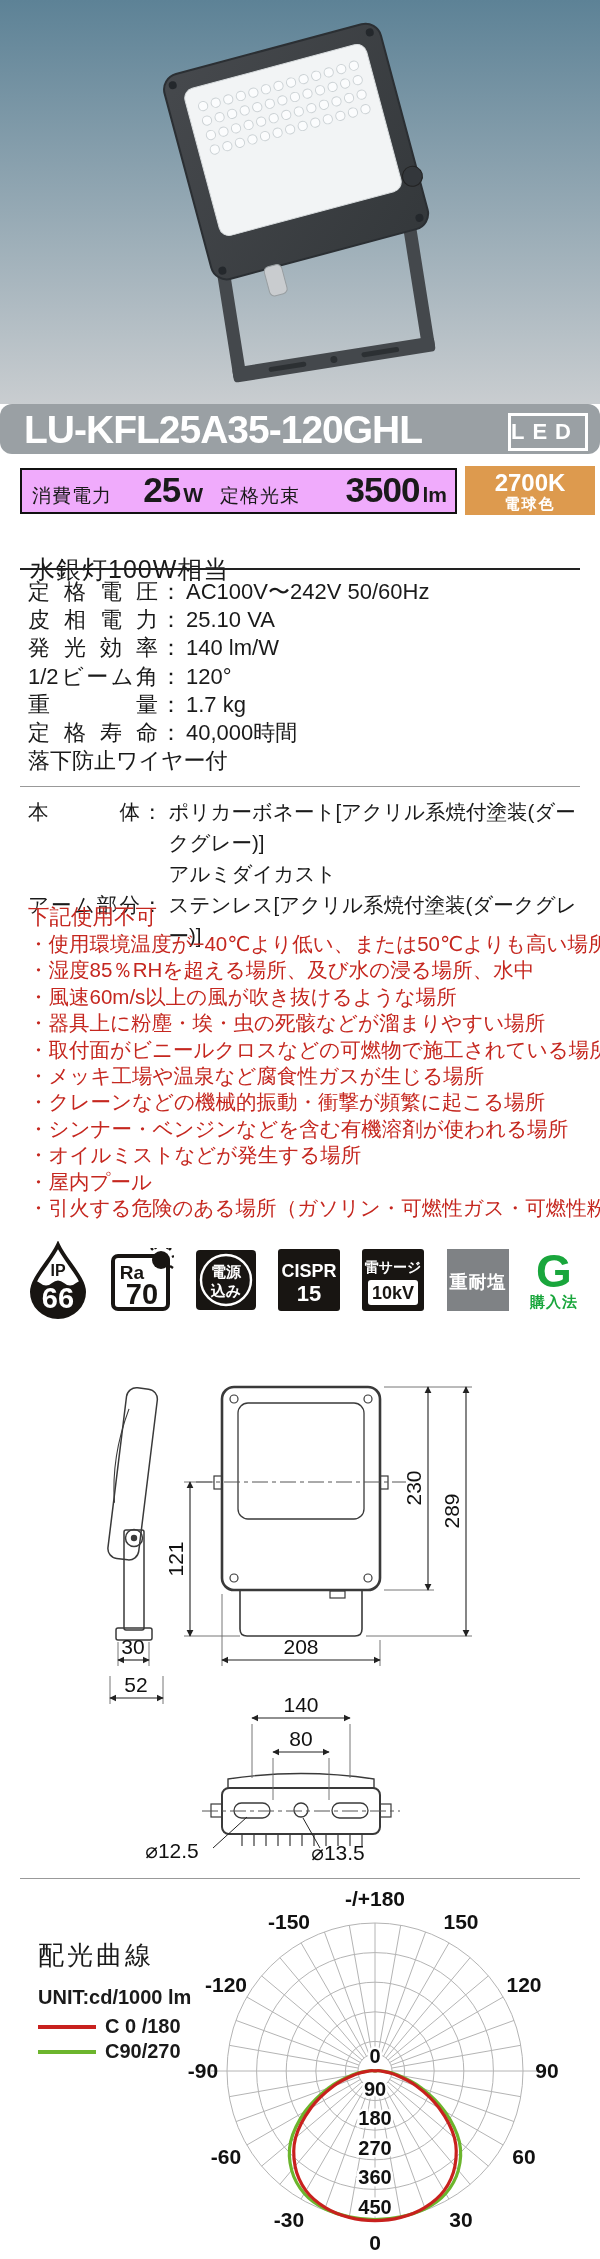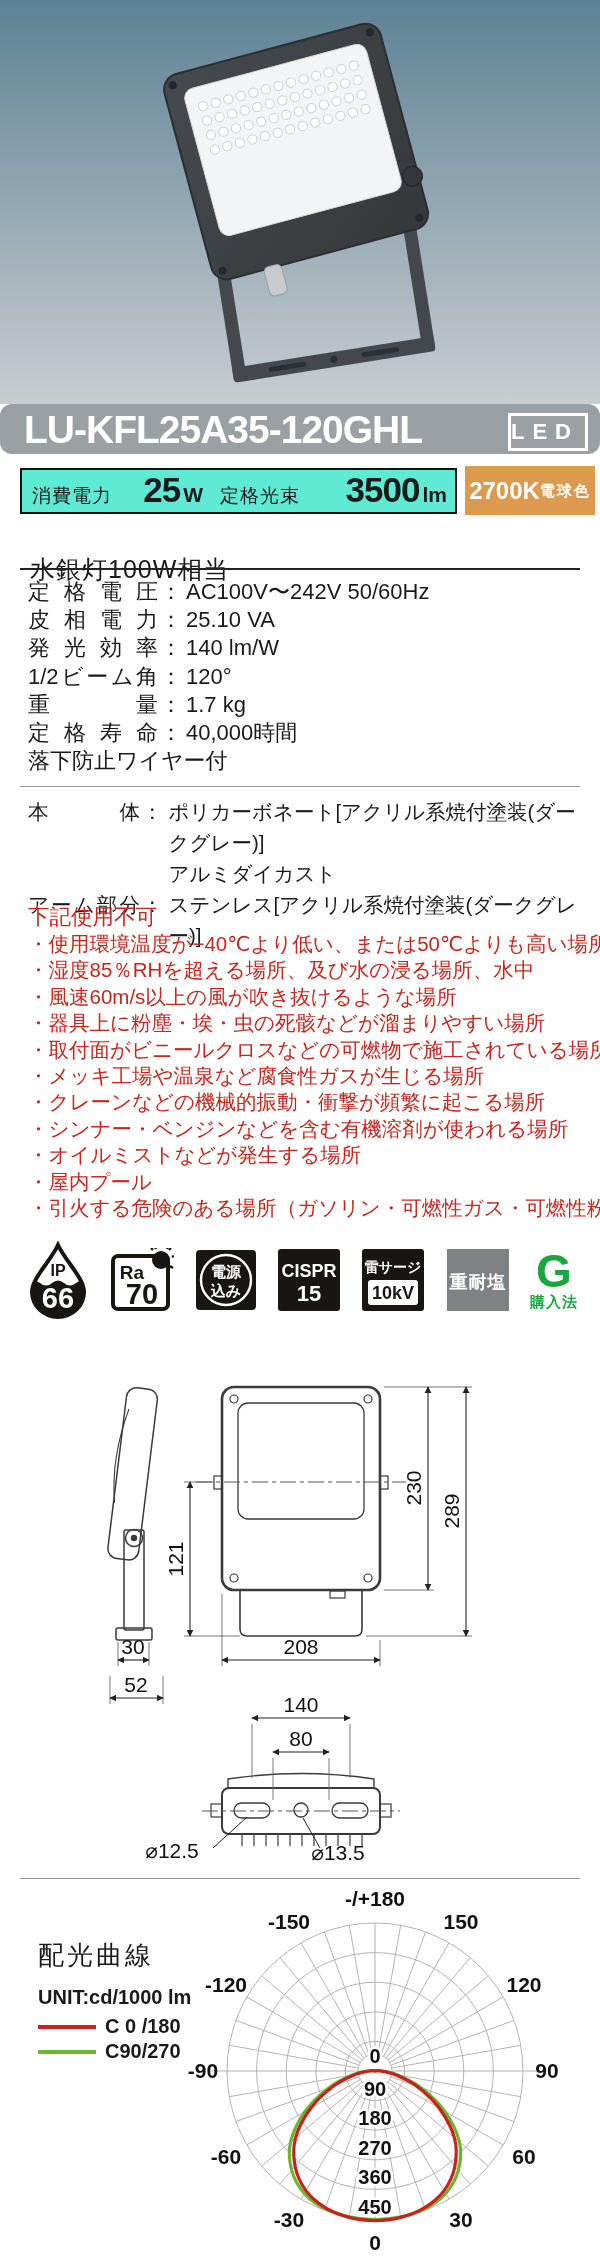--- a/index.html
+++ b/index.html
@@ -17,7 +17,7 @@
              font-size:22px;font-weight:bold;letter-spacing:8px;padding:3px 6px 3px 0;}
 
   
-  .qbox{border:2.5px solid #111;display:flex;align-items:baseline;box-sizing:border-box;background:#5eead4;}
+  .qbox{border:2.5px solid #111;display:flex;align-items:baseline;box-sizing:border-box;background:#f0abfc;}
   .qbox1{left:20px;top:468px;width:193px;height:46px;padding:0 8px 0 10px;}
   .qbox2{left:210px;top:468px;width:247px;height:46px;border-left:none;padding:0 8px 0 10px;}
   .qlabel{font-size:19px;letter-spacing:1px;}

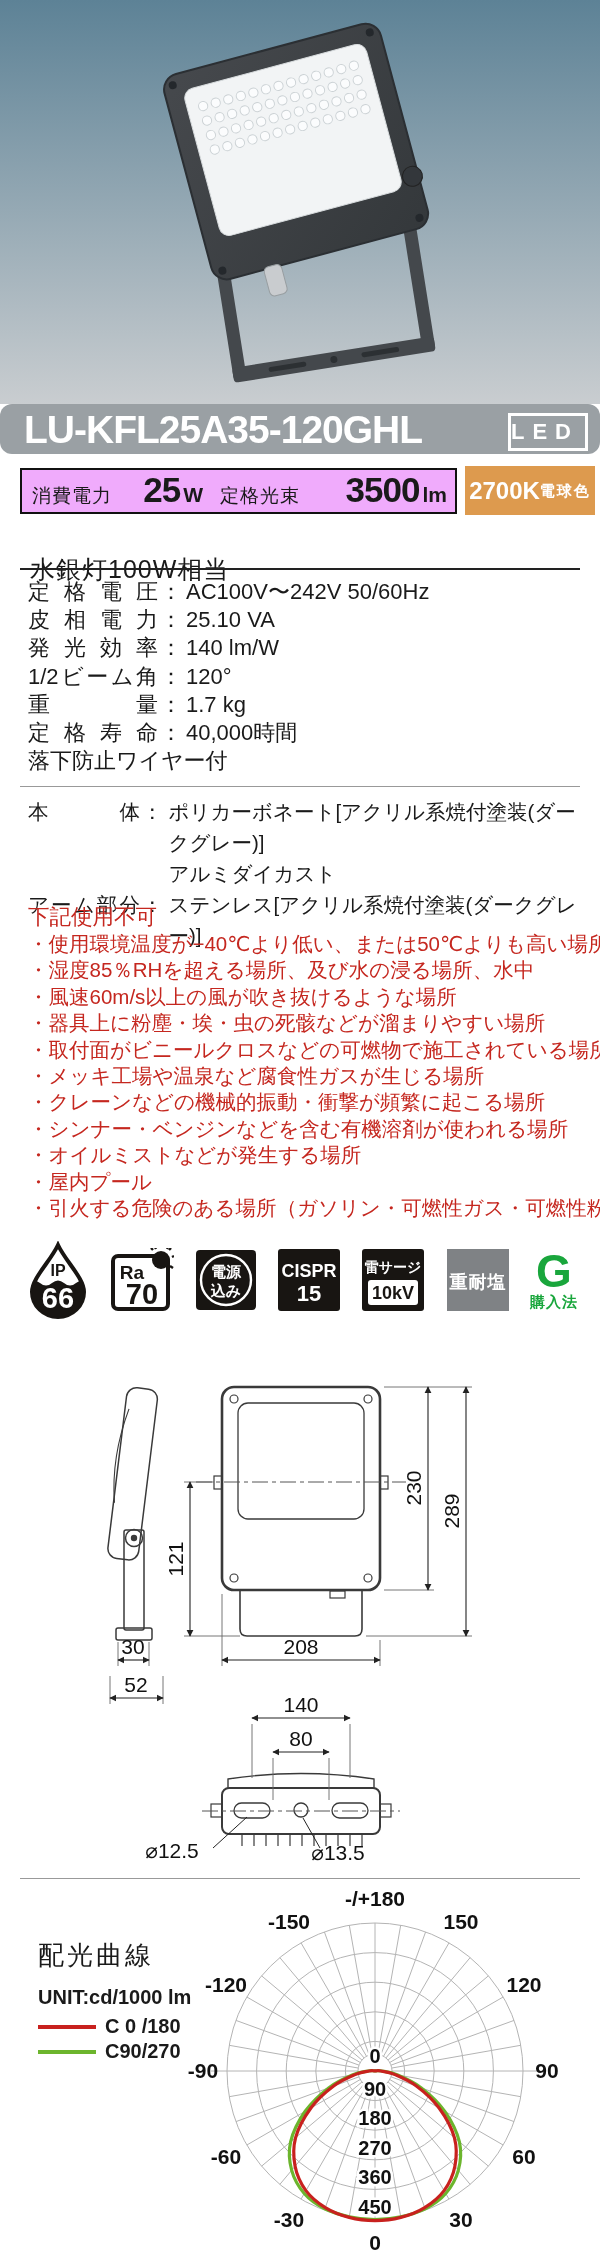--- a/index.html
+++ b/index.html
@@ -24,7 +24,7 @@
   .qvalue{font-size:35px;font-weight:bold;margin-left:auto;letter-spacing:-1px;}
   .qunit{font-size:21px;font-weight:bold;margin-left:3px;}
   .color-badge{left:465px;top:466px;width:130px;height:49px;background:var(--accent-orange,#dd9a4e);
-               display:flex;align-items:center;justify-content:center;color:#fff;}
+               display:flex;flex-direction:column;align-items:center;justify-content:center;color:#fff;}
   .ct{font-size:24px;font-weight:bold;line-height:25px;}
   .cn{font-size:15px;font-weight:bold;letter-spacing:2px;line-height:17px;}
 

